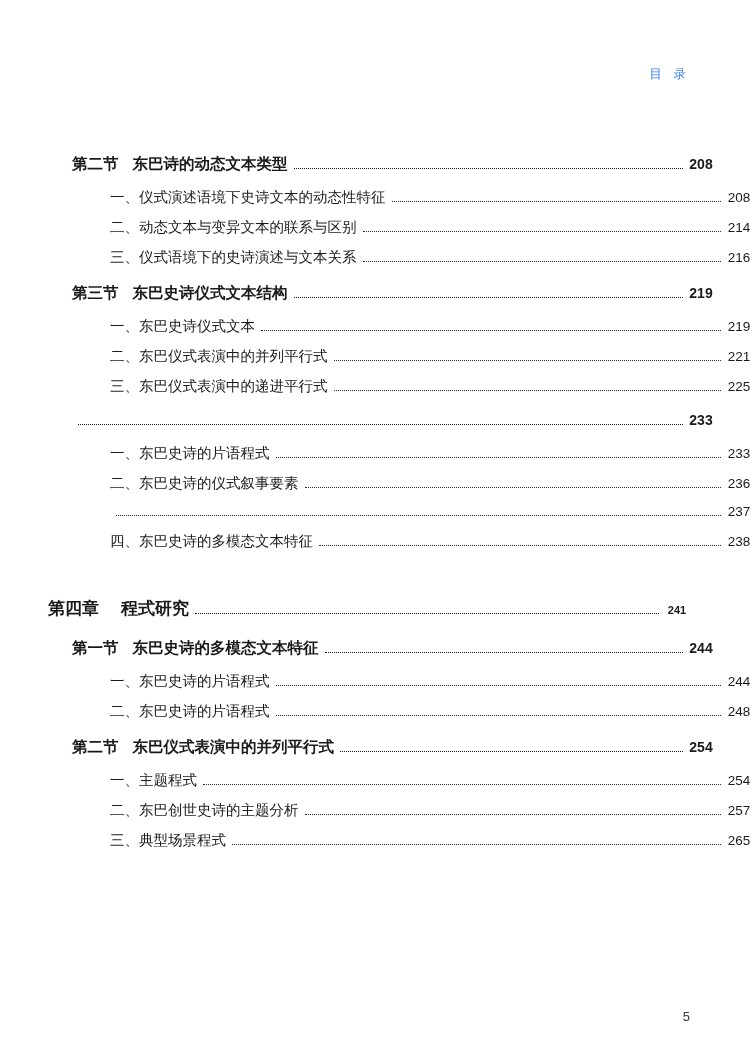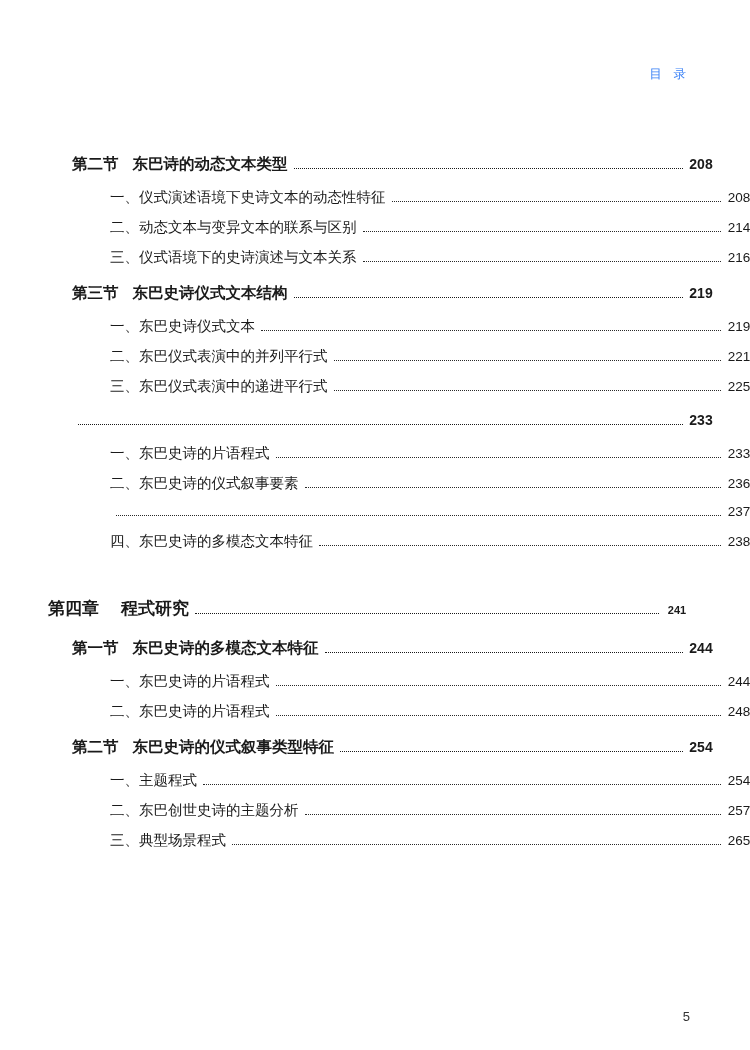--- a/index.html
+++ b/index.html
@@ -208,7 +208,7 @@
         <span class="pg">248</span>
       </div>
       <div class="entry lvl-section">
-        <span class="txt"><span class="label">第二节</span><span class="title">东巴史诗的仪式叙事类型特征</span></span>
+        <span class="txt"><span class="label">第二节</span><span class="title">东巴仪式表演中的并列平行式</span></span>
         <span class="dots"></span>
         <span class="pg">254</span>
       </div>

